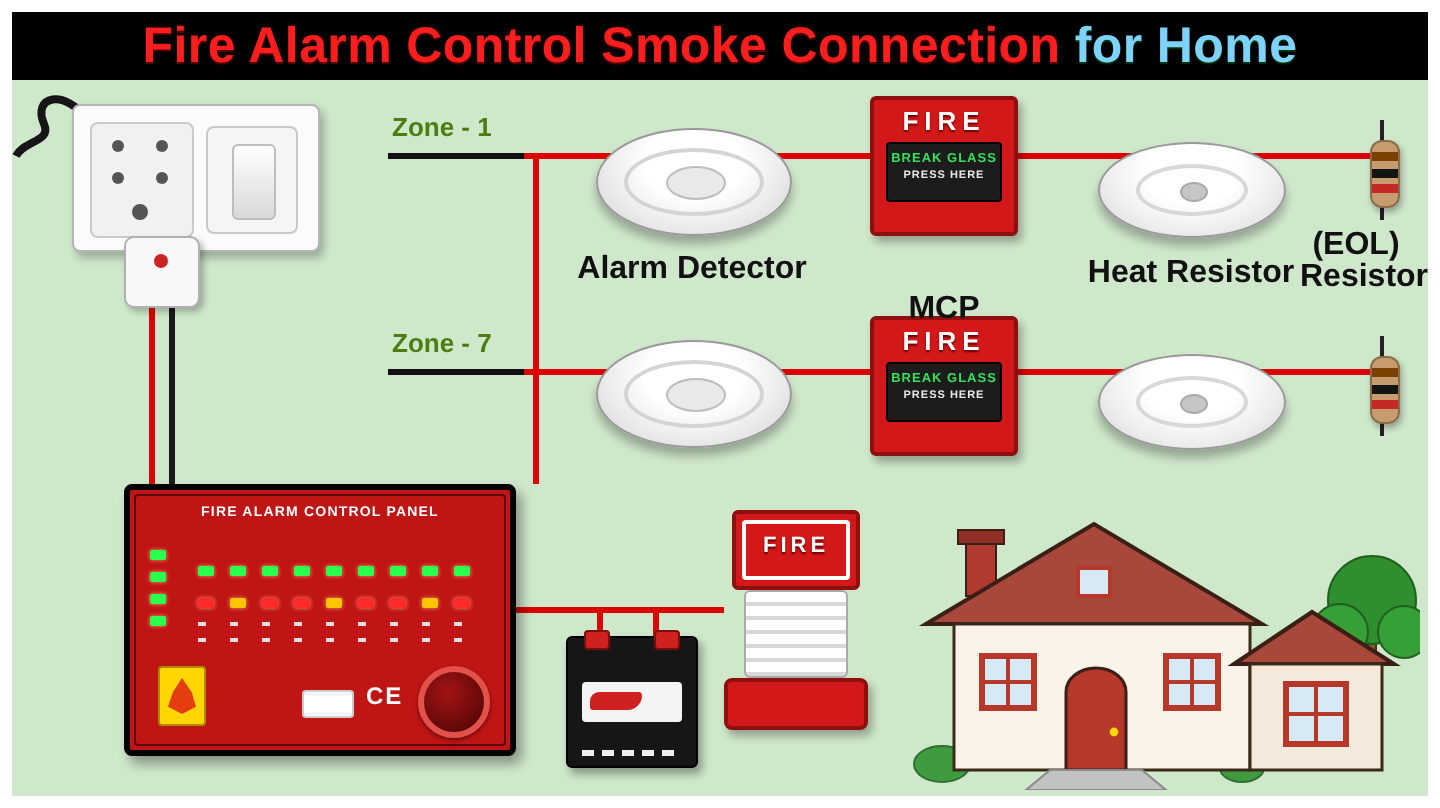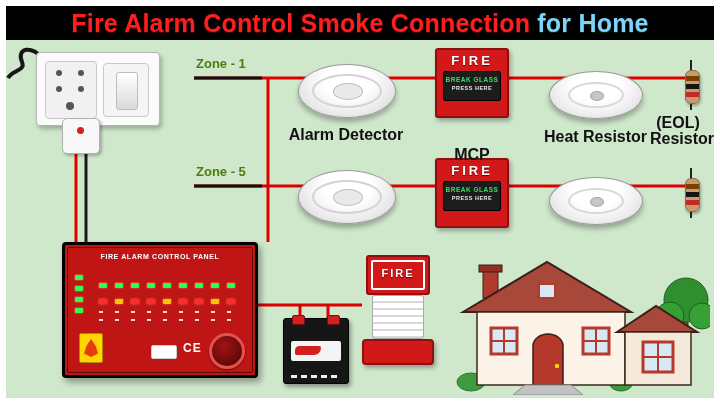--- a/index.html
+++ b/index.html
@@ -134,7 +134,7 @@
     </div>
 
     <div class="zone-label" style="left:190px;top:16px;">Zone - 1</div>
-    <div class="zone-label" style="left:190px;top:124px;">Zone - 5</div>
+    <div class="zone-label" style="left:190px;top:124px;">Zone - 7</div>
 
     <div class="comp smoke" style="left:292px;top:24px;"></div>
     <div class="comp mcp" style="left:429px;top:8px;">

